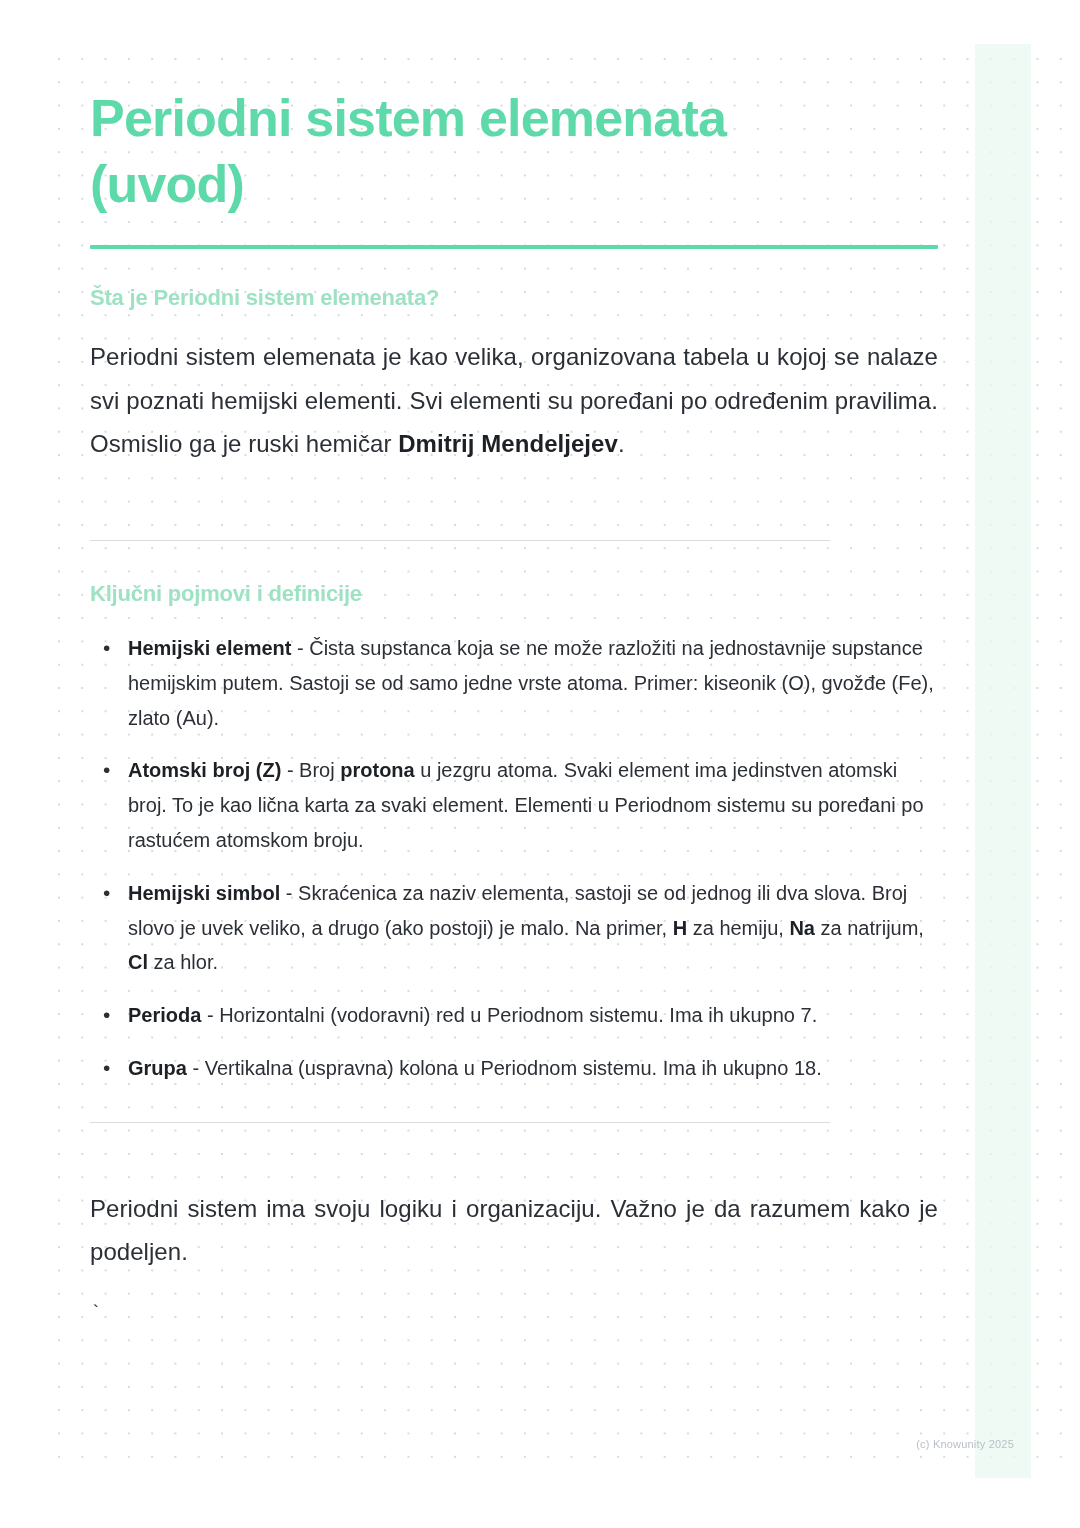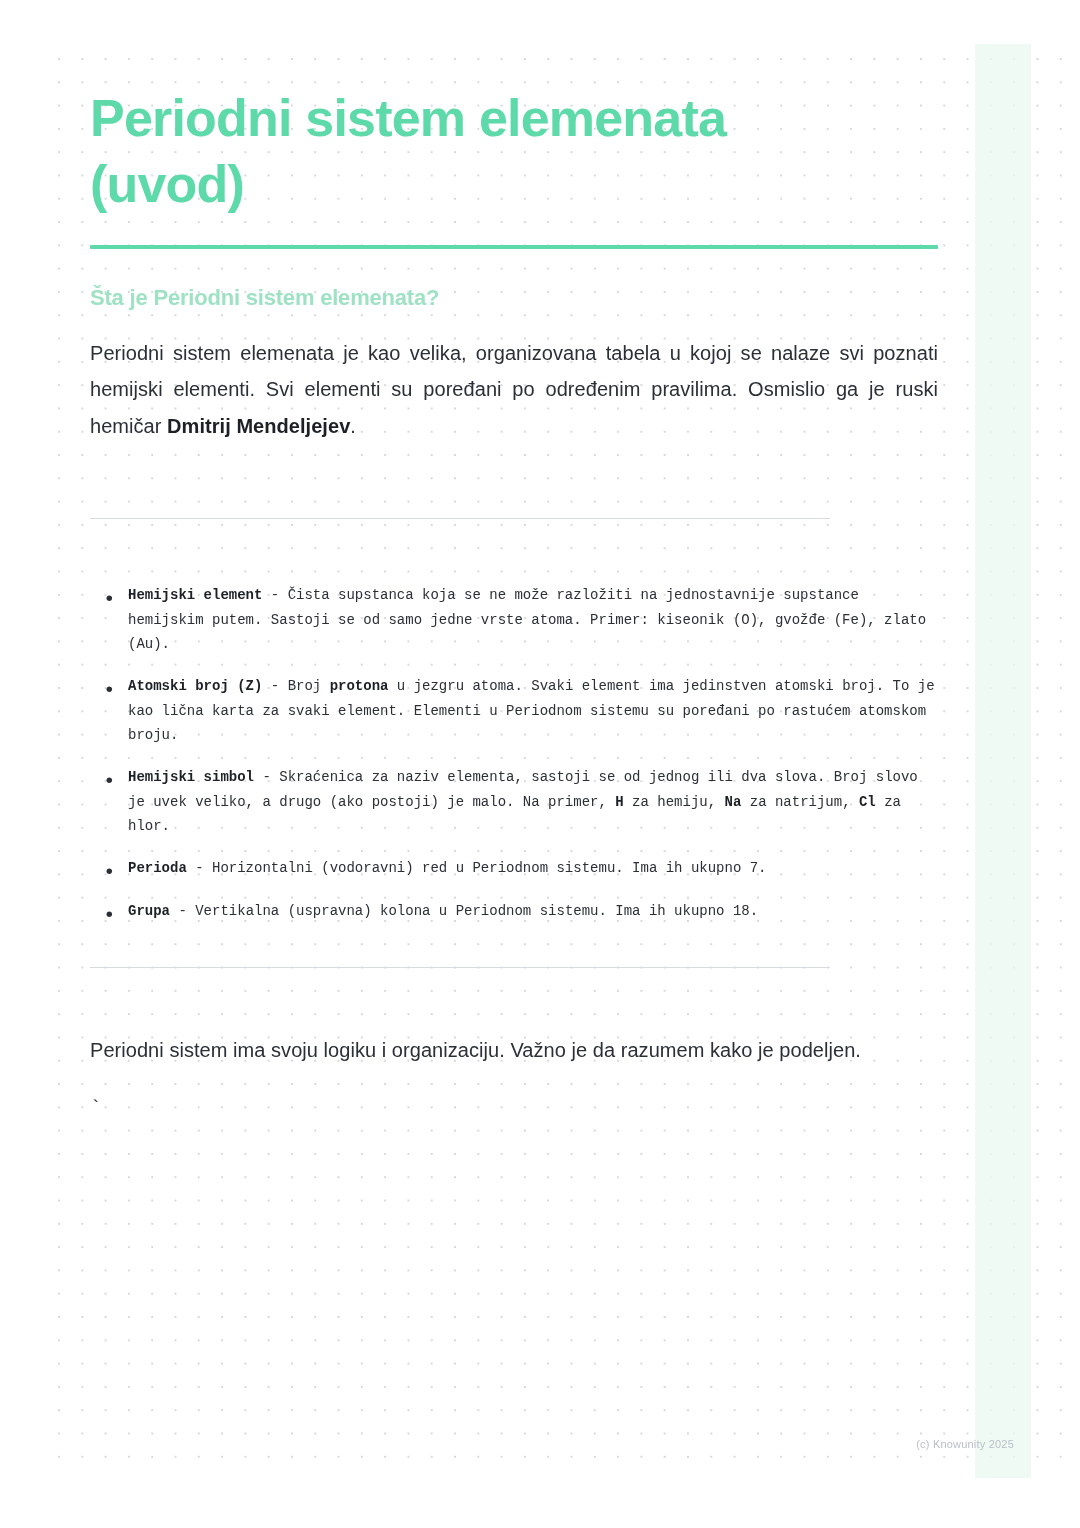--- a/index.html
+++ b/index.html
@@ -92,7 +92,7 @@
 
   
   p.body-text {
-    font-size: 20px;
+    font-size: 24px;
     line-height: 1.82;
     color: #2b2f36;
     text-align: justify;

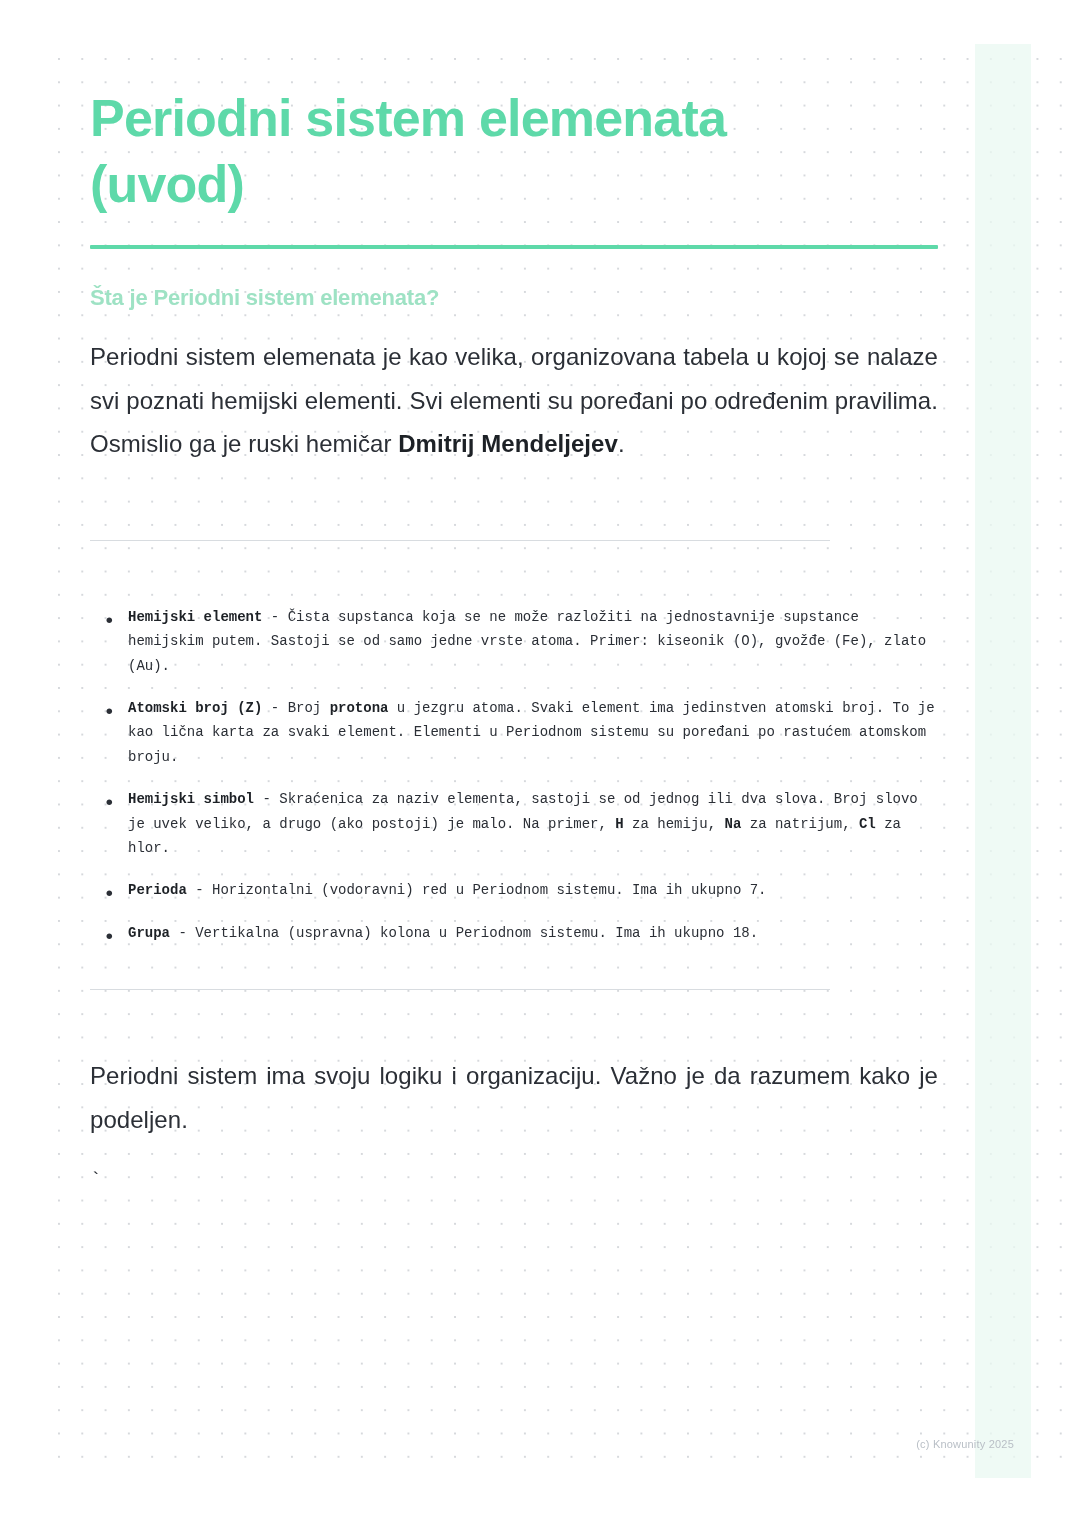--- a/index.html
+++ b/index.html
@@ -192,6 +192,7 @@
     <hr class="divider">
     <div class="gap-div-to-h"></div>
 
+    <h2 class="section-heading">Ključni pojmovi i definicije</h2>
     <div class="gap-h-to-list"></div>
     <ul class="term-list">
         <li><span class="emph">Hemijski element</span><span> - Čista supstanca koja se ne može razložiti na jednostavnije supstance hemijskim putem. Sastoji se od samo jedne vrste atoma. Primer: kiseonik (O), gvožđe (Fe), zlato (Au).</span></li>

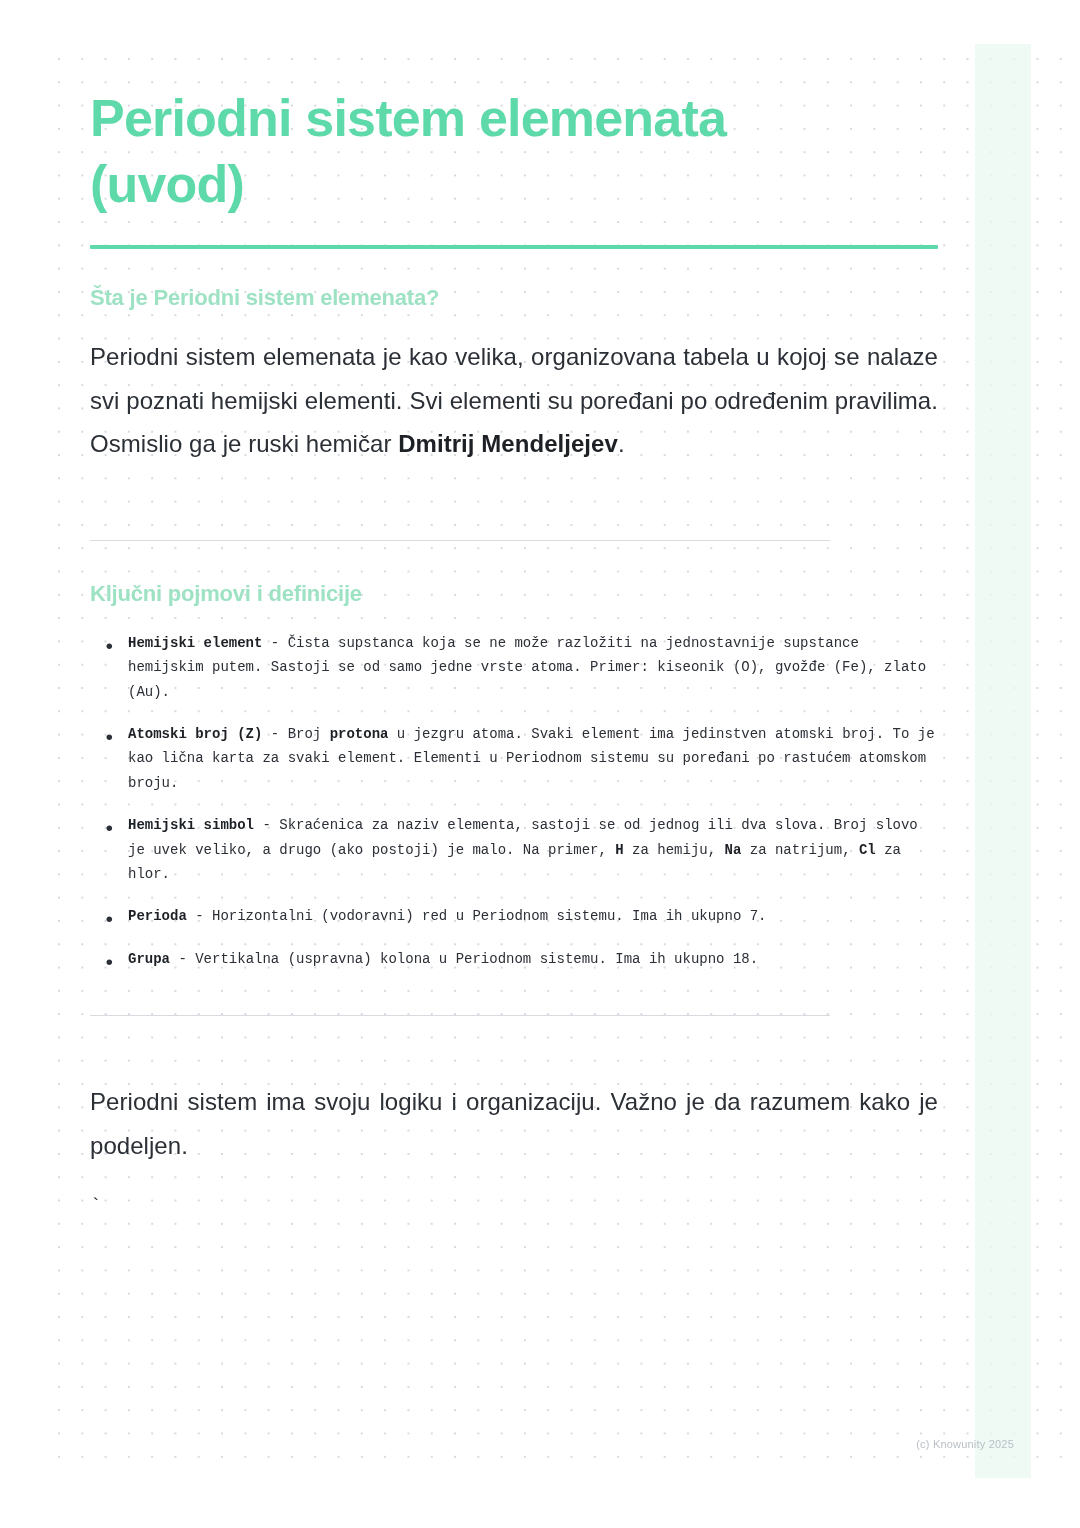--- a/index.html
+++ b/index.html
@@ -119,11 +119,10 @@
   ul.term-list > li {
     position: relative;
     padding-left: 38px;
-    font-size: 14px;
+    font-size: 20px;
     line-height: 1.74;
     color: #2b2f36;
     margin-bottom: 18px;
-    font-family: Liberation Mono, monospace;
   }
   ul.term-list > li:last-child { margin-bottom: 8px; }
   ul.term-list > li::before {

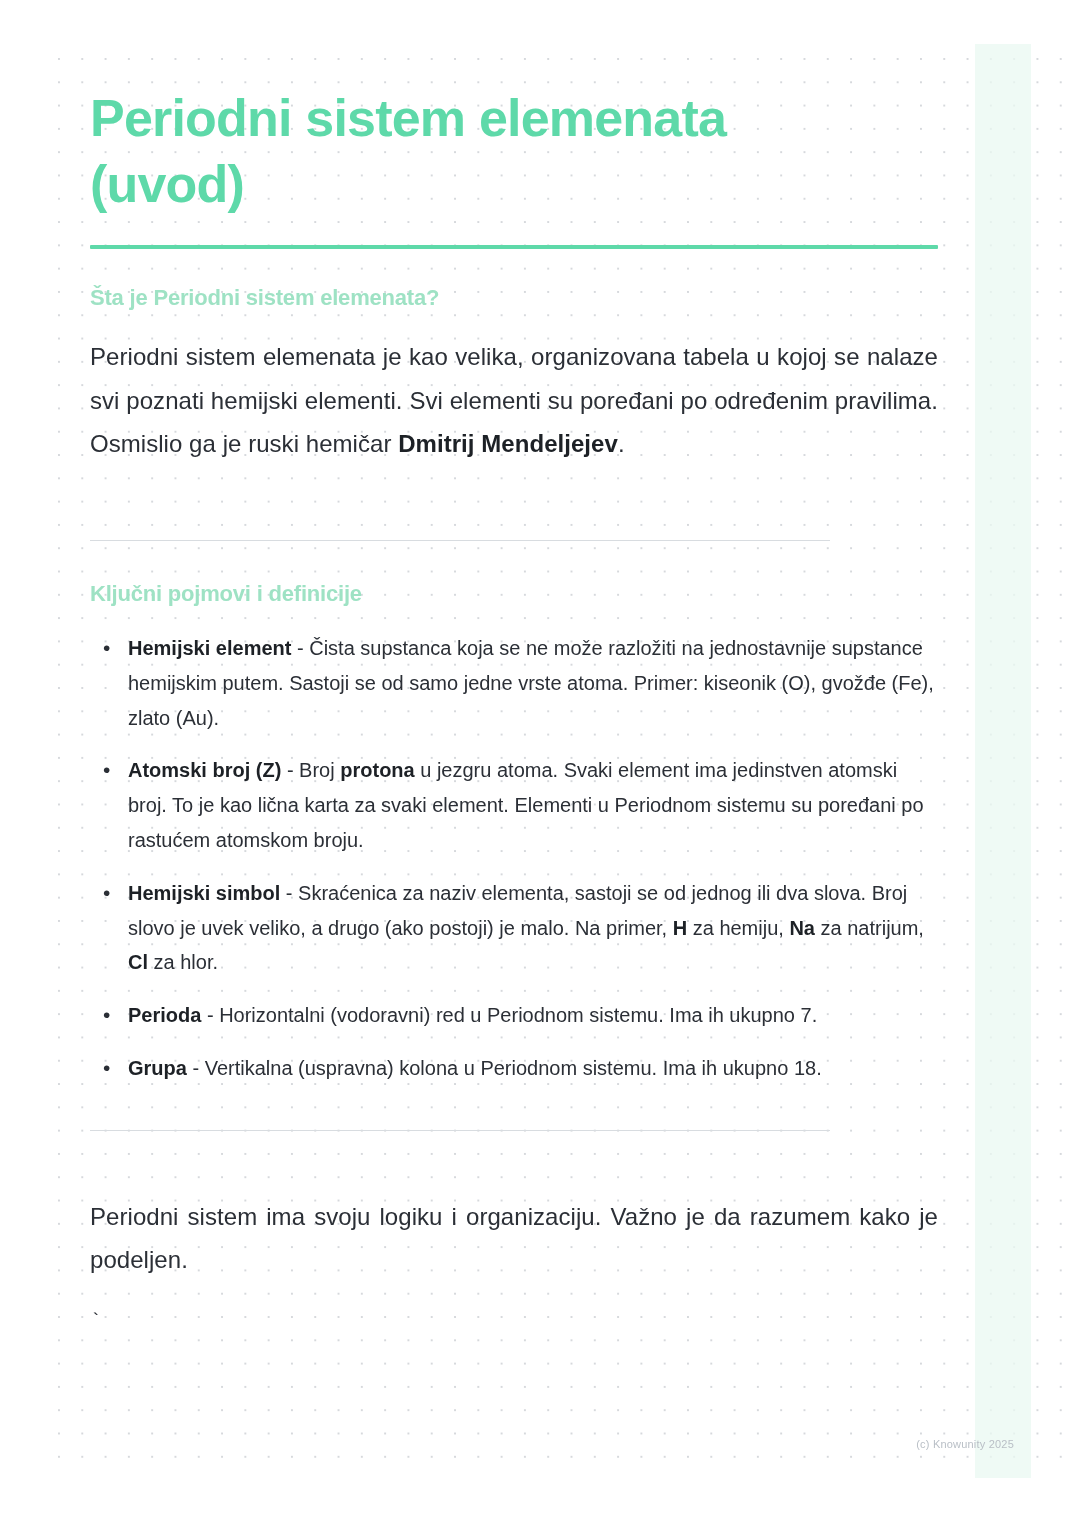--- a/index.html
+++ b/index.html
@@ -124,7 +124,7 @@
     color: #2b2f36;
     margin-bottom: 18px;
   }
-  ul.term-list > li:last-child { margin-bottom: 8px; }
+  ul.term-list > li:last-child { margin-bottom: 0; }
   ul.term-list > li::before {
     content: "\2022";
     position: absolute;

